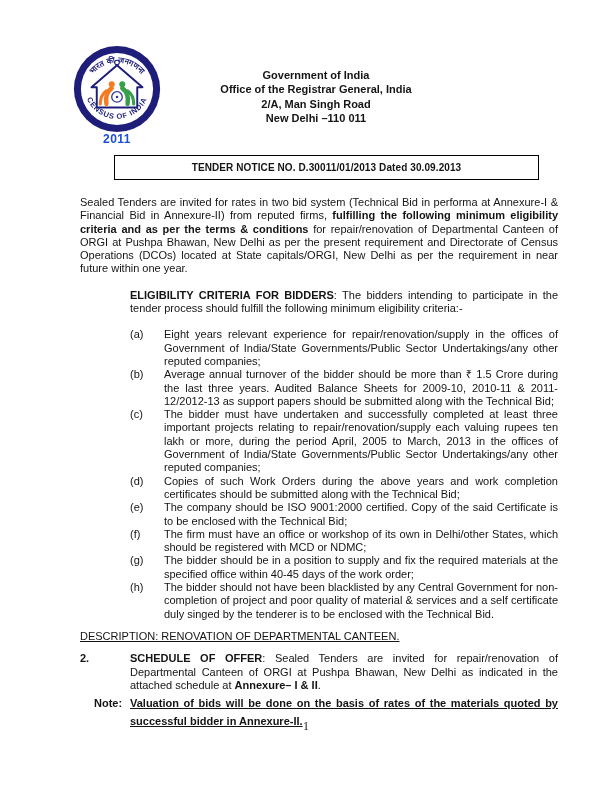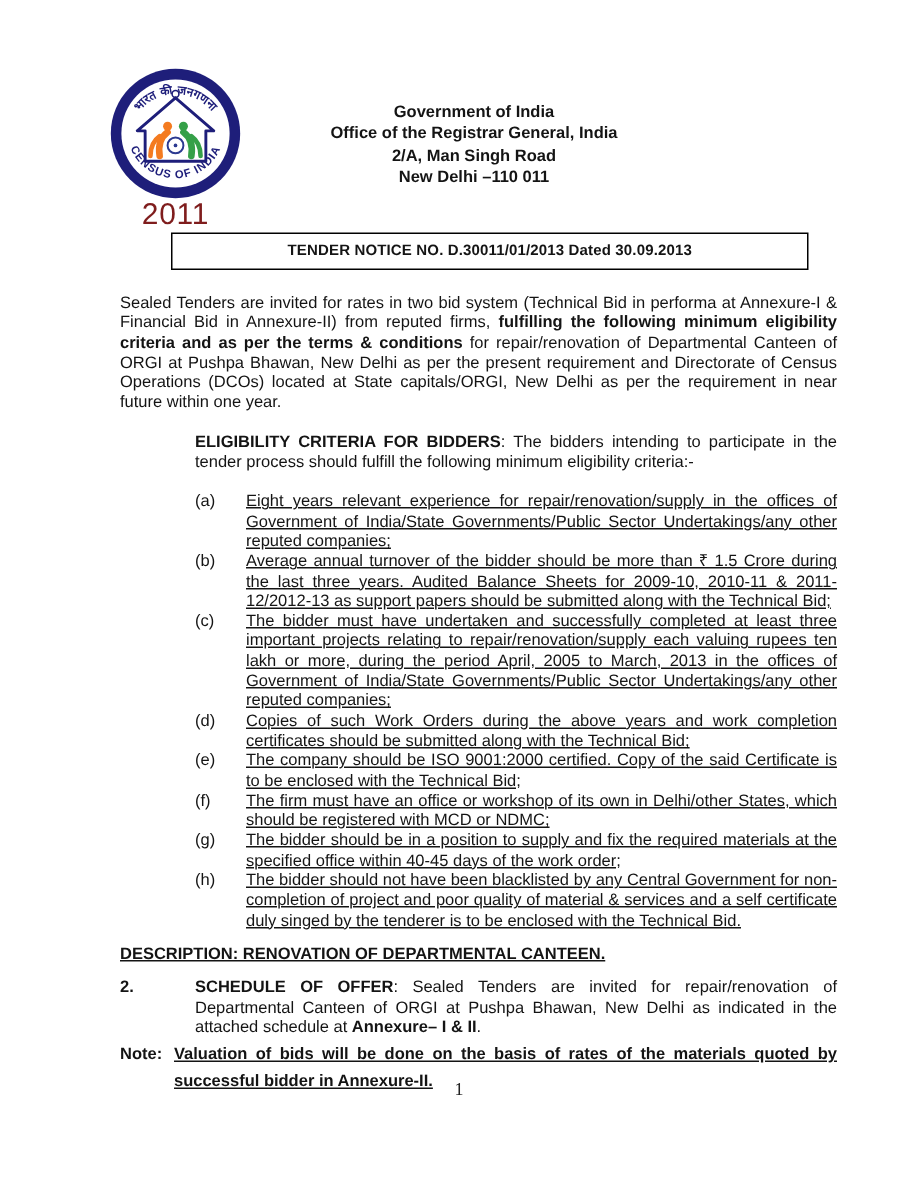--- a/index.html
+++ b/index.html
@@ -10,7 +10,7 @@
   
   .logo-block { position:absolute; left:71px; top:45px; width:92px; text-align:center; }
   .logo-block svg { display:block; margin:0 auto; }
-  .logo-year { font-size:20px; font-weight:normal; color:#7f1d1d; letter-spacing:0.5px; margin-top:-1px; }
+  .logo-year { font-size:12px; font-weight:bold; color:#1d4ed8; letter-spacing:0.5px; margin-top:-1px; }
   
   .header-address {
     position:absolute; left:62px; top:68px; width:508px; text-align:center;

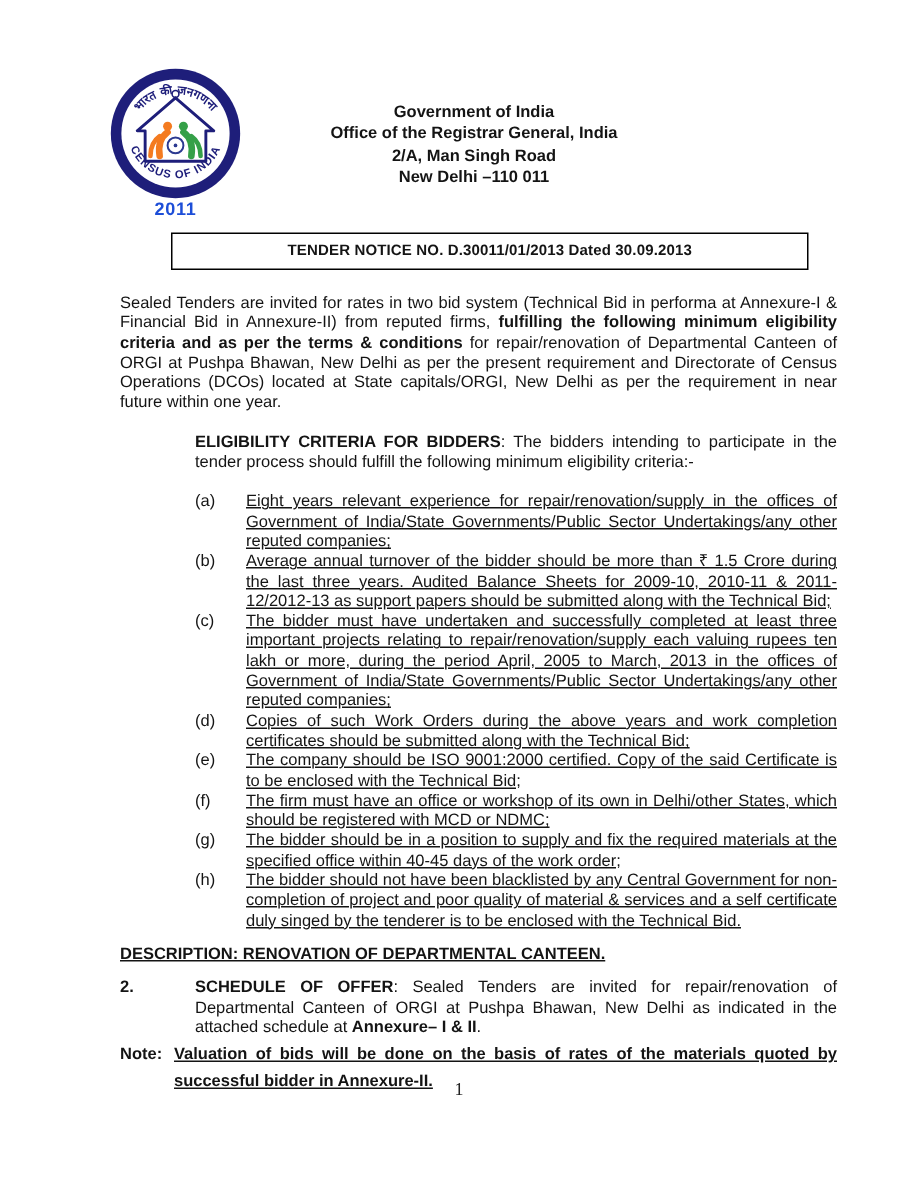--- a/index.html
+++ b/index.html
@@ -32,7 +32,7 @@
   .list { margin-top:13px; }
   .li { display:flex; margin-left:50px; }
   .li-label { flex:0 0 34px; }
-  .li-text { flex:1; text-align:justify;text-decoration:underline; }
+  .li-text { flex:1; text-align:justify; }
   .desc { margin:9px 0 0 0; font-weight:bold; text-decoration:underline; text-align:left; }
   .sched { display:flex; margin-top:9px; }
   .num { flex:0 0 50px; font-weight:bold; }

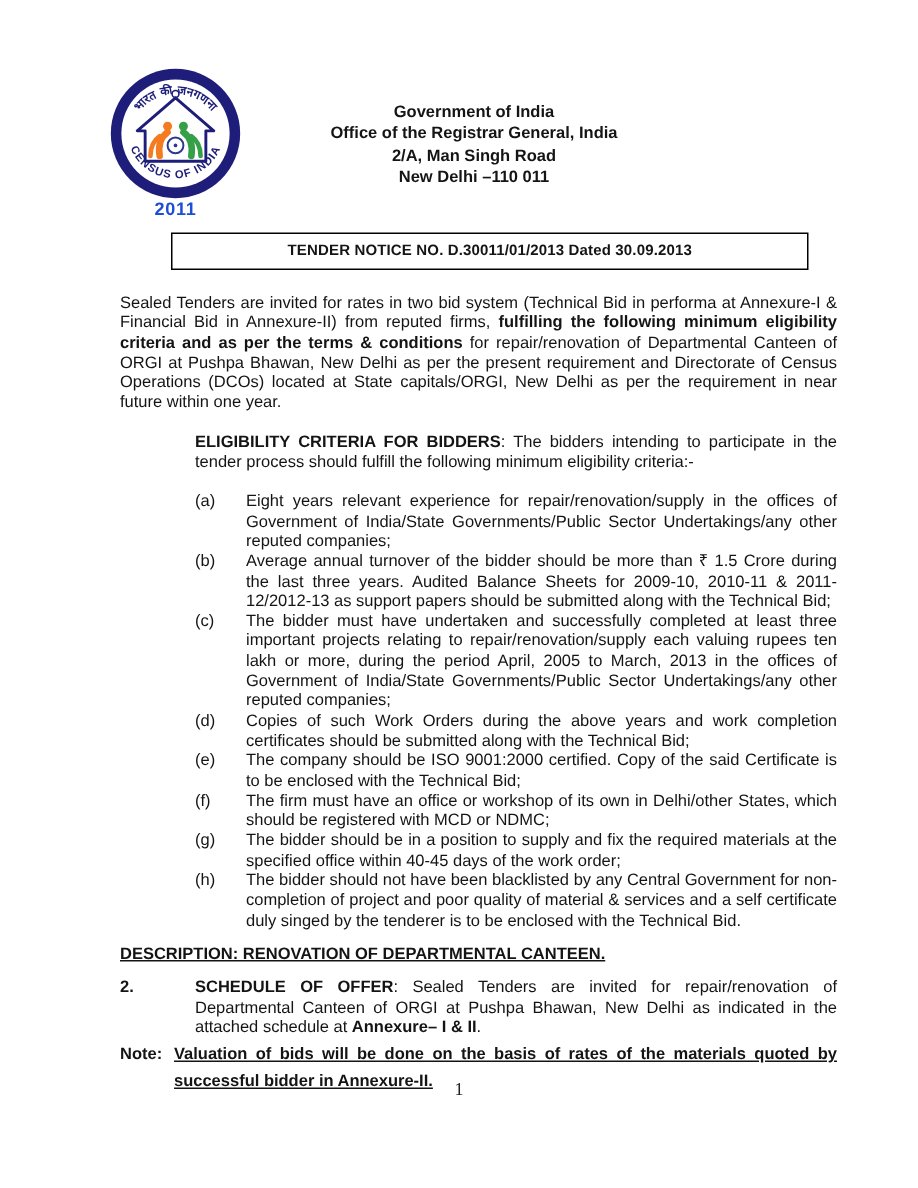--- a/index.html
+++ b/index.html
@@ -33,7 +33,7 @@
   .li { display:flex; margin-left:50px; }
   .li-label { flex:0 0 34px; }
   .li-text { flex:1; text-align:justify; }
-  .desc { margin:9px 0 0 0; font-weight:bold; text-decoration:underline; text-align:left; }
+  .desc { margin:9px 0 0 0; font-weight:normal; text-decoration:underline; text-align:left; }
   .sched { display:flex; margin-top:9px; }
   .num { flex:0 0 50px; font-weight:bold; }
   .sched-text { flex:1; text-align:justify; }

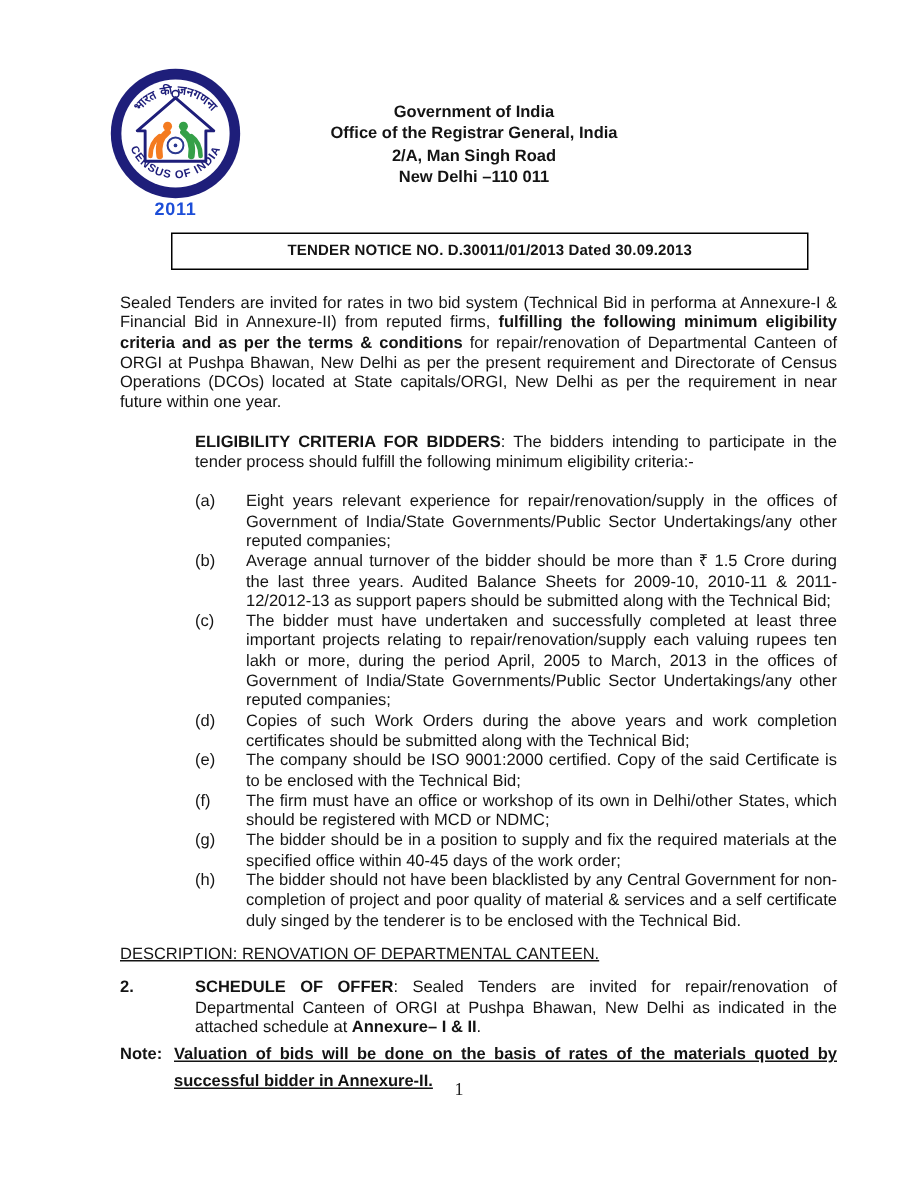--- a/index.html
+++ b/index.html
@@ -38,7 +38,7 @@
   .num { flex:0 0 50px; font-weight:bold; }
   .sched-text { flex:1; text-align:justify; }
   .note { display:flex; margin-top:2px; line-height:18px; font-weight:bold; }
-  .note-label { flex:0 0 36px; }
+  .note-label { flex:0 0 36px; margin-left:14px; }
   .note-text { flex:1; text-align:justify; text-decoration:underline; }
   .page-num {
     position:absolute; left:0; right:0; top:719px; text-align:center;

